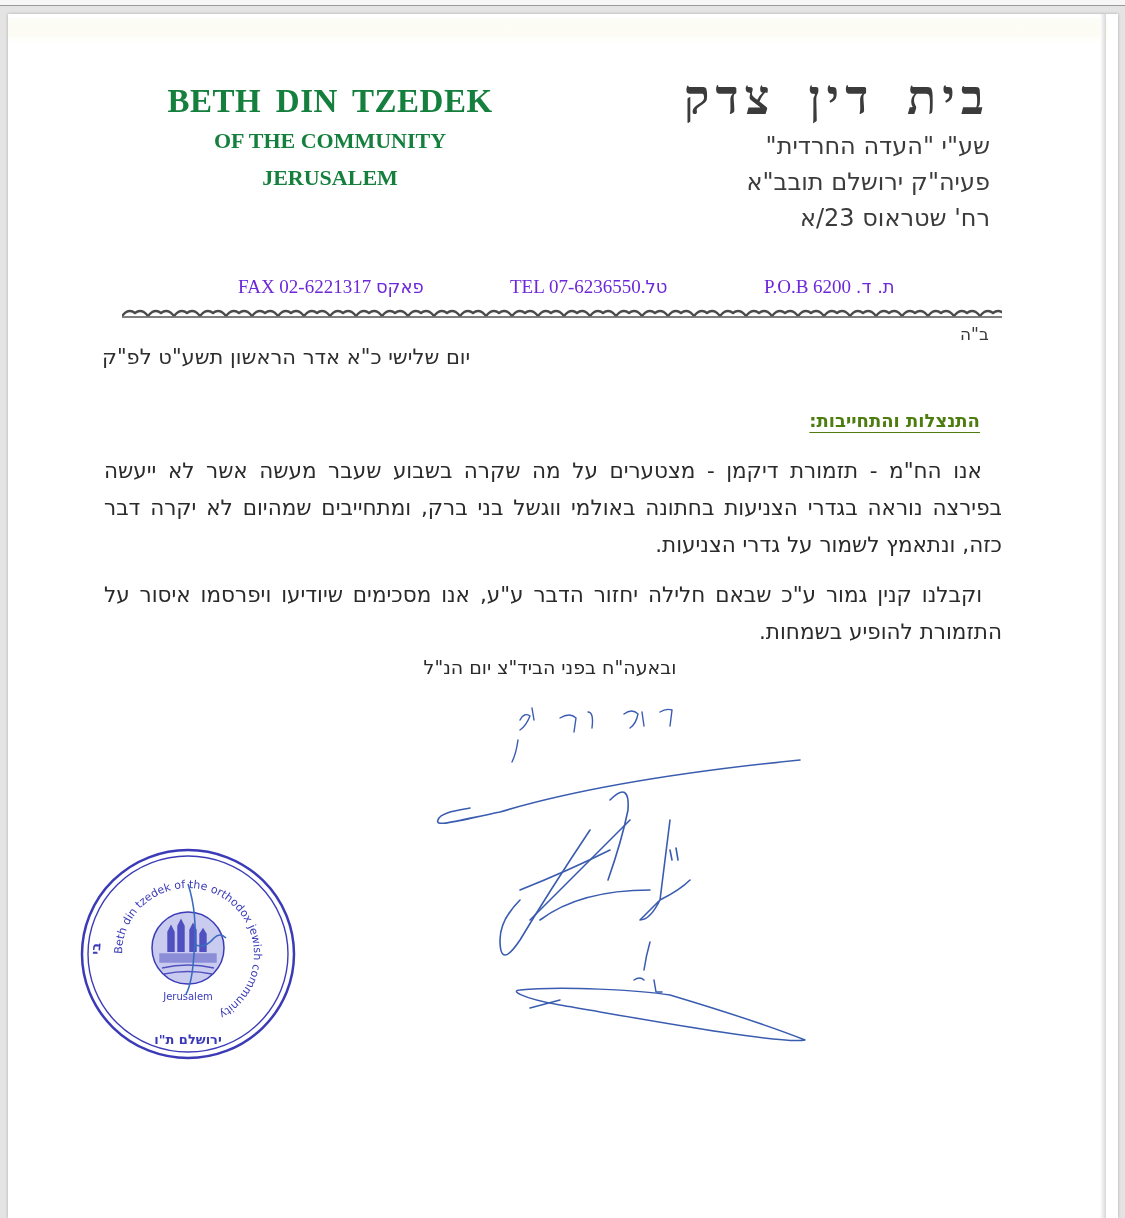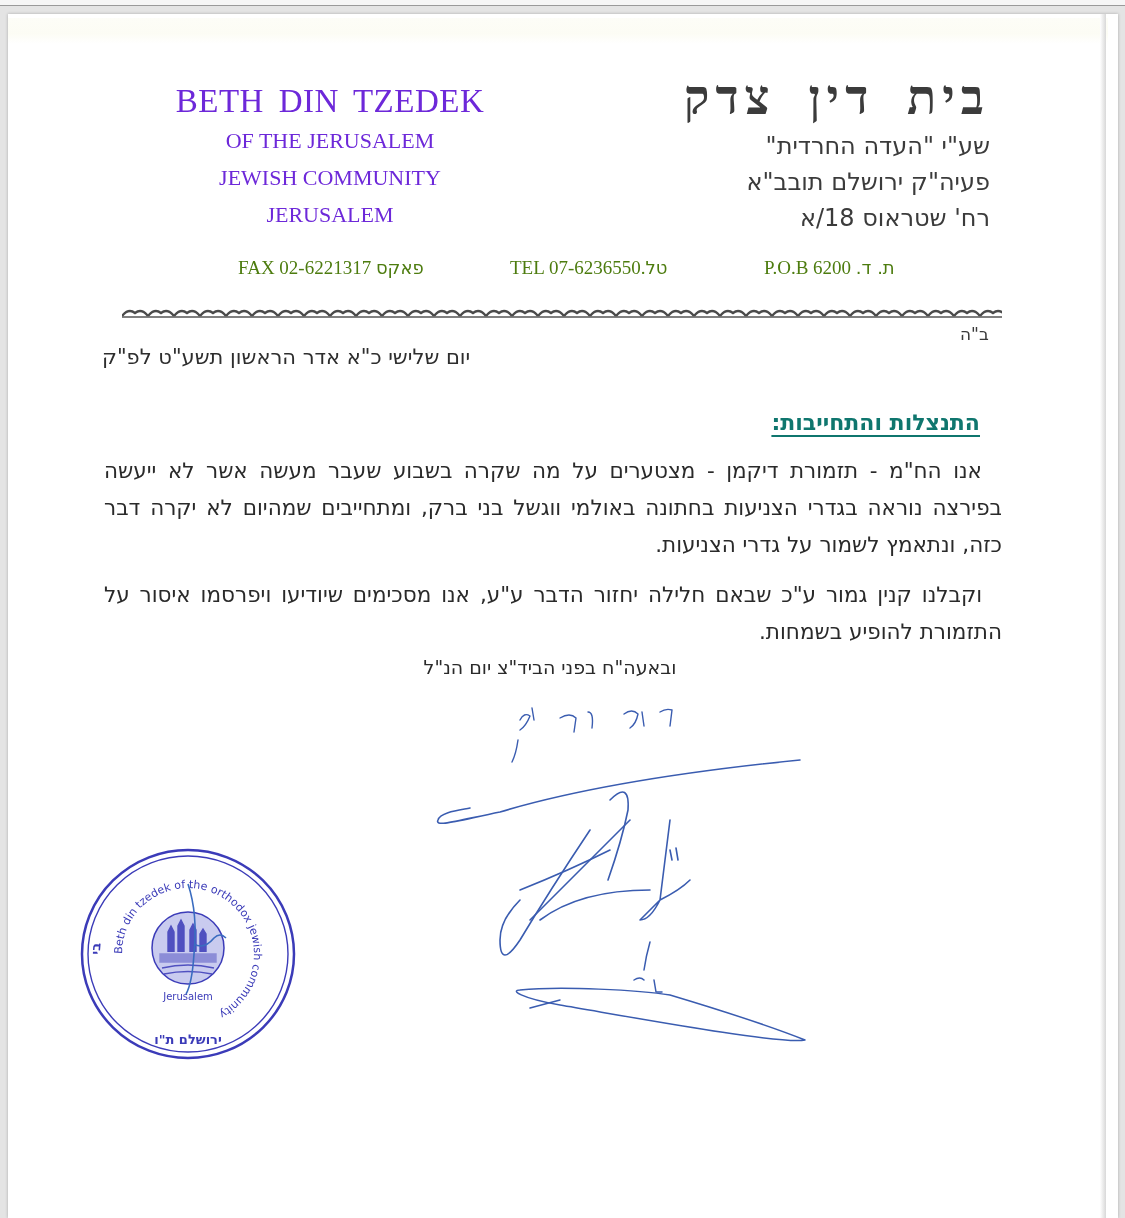--- a/index.html
+++ b/index.html
@@ -29,7 +29,7 @@
     }
 
     
-    .lh-en { position: absolute; left: 130px; top: 80px; width: 400px; text-align: center; color: #6d28d9; font-weight: normal; }
+    .lh-en { position: absolute; left: 130px; top: 80px; width: 400px; text-align: center; color: #15803d; font-weight: bold; }
     .lh-en .title { font-size: 33px; letter-spacing: 0.5px; word-spacing: 6px; line-height: 42px; }
     .lh-en .line { font-size: 22px; line-height: 37px; }
     .lh-en .addr { font-size: 22px; line-height: 37px; word-spacing: 4px; }

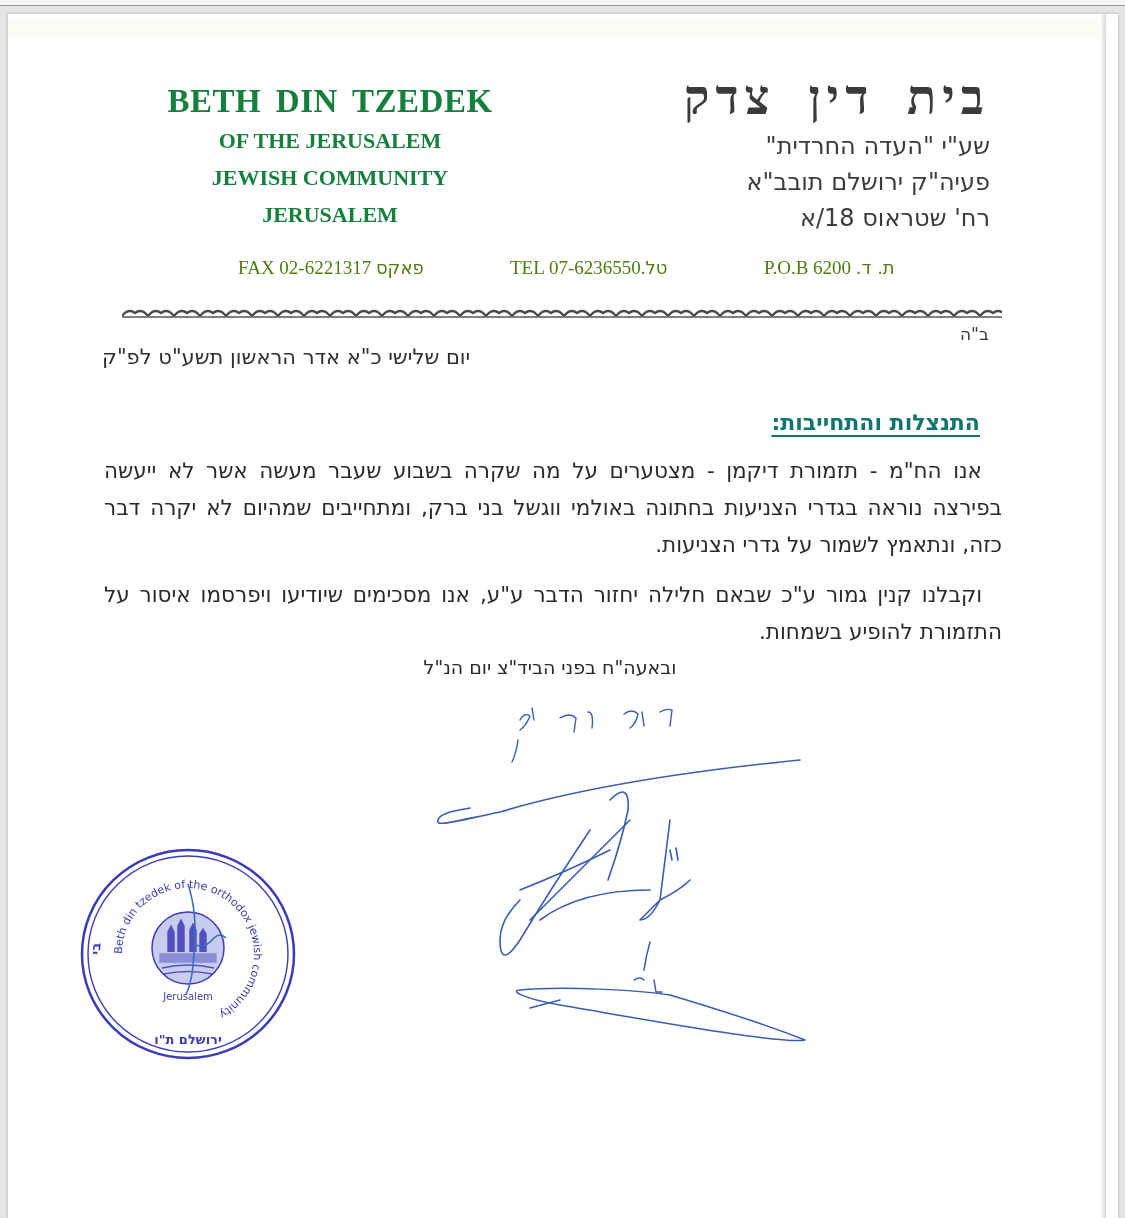--- a/index.html
+++ b/index.html
@@ -79,7 +79,7 @@
 
 <div class="lh-en">
   <div class="title">BETH DIN TZEDEK</div>
-  <div class="line">OF THE JERUSALEM</div>
+  <div class="line">OF THE COMMUNITY</div>
   <div class="line">JEWISH COMMUNITY</div>
   <div class="line">JERUSALEM</div>
 </div>

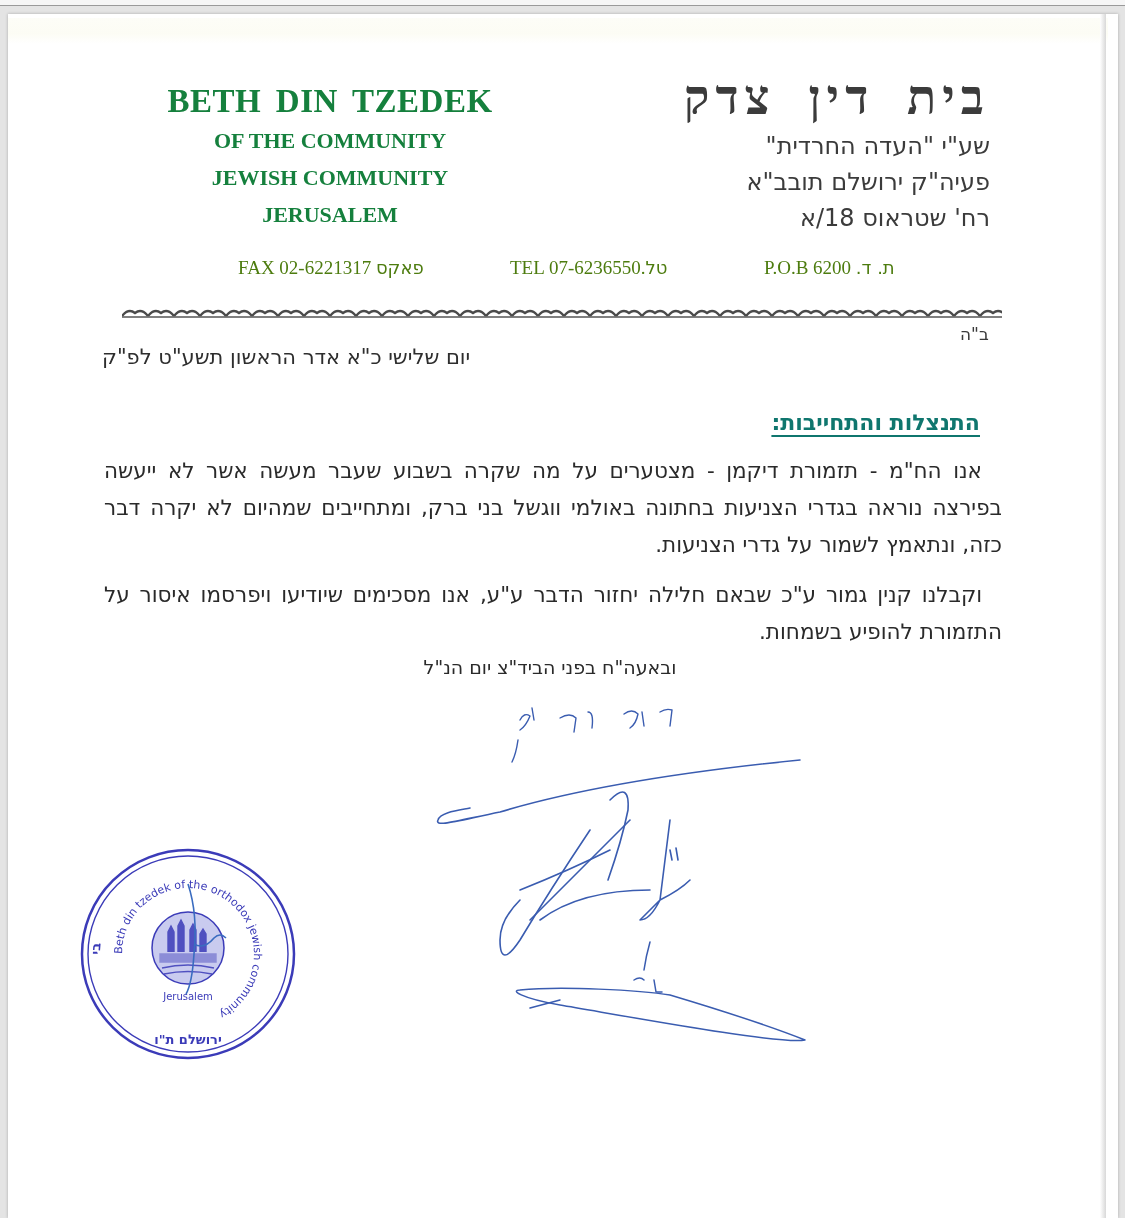--- a/index.html
+++ b/index.html
@@ -80,7 +80,6 @@
 <div class="lh-en">
   <div class="title">BETH DIN TZEDEK</div>
   <div class="line">OF THE COMMUNITY</div>
-  <div class="line">JEWISH COMMUNITY</div>
   <div class="line">JERUSALEM</div>
 </div>
 

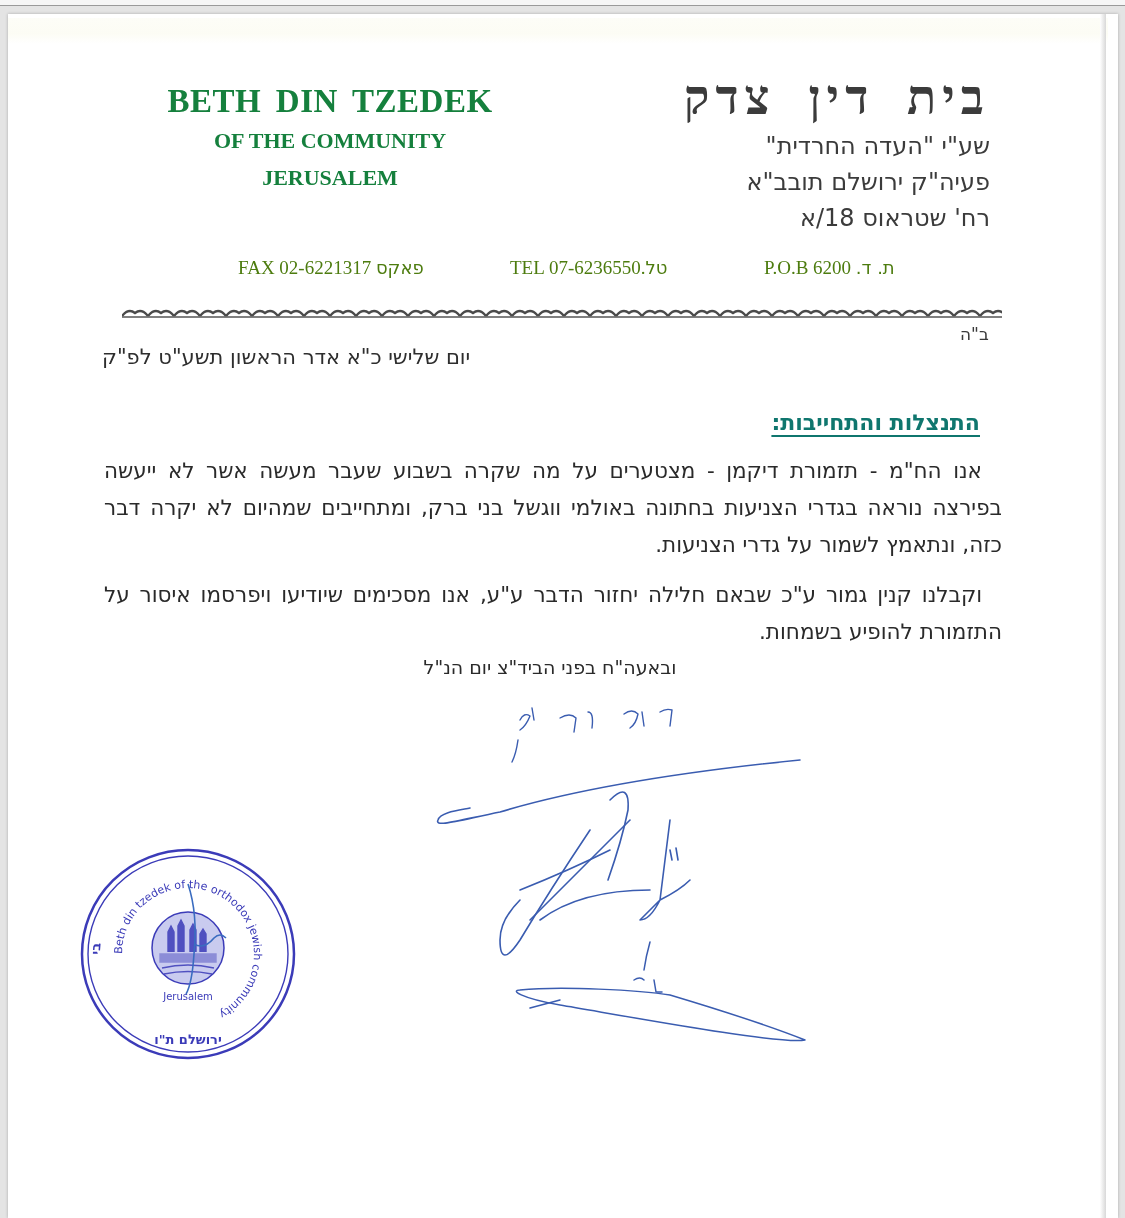--- a/index.html
+++ b/index.html
@@ -87,7 +87,7 @@
   <div class="title">בית דין צדק</div>
   <div class="line">שע"י "העדה החרדית"</div>
   <div class="line">פעיה"ק ירושלם תובב"א</div>
-  <div class="addr">רח' שטראוס 18/א</div>
+  <div class="addr">רח' שטראוס 23/א</div>
 </div>
 
 <div class="contact-row c-fax">

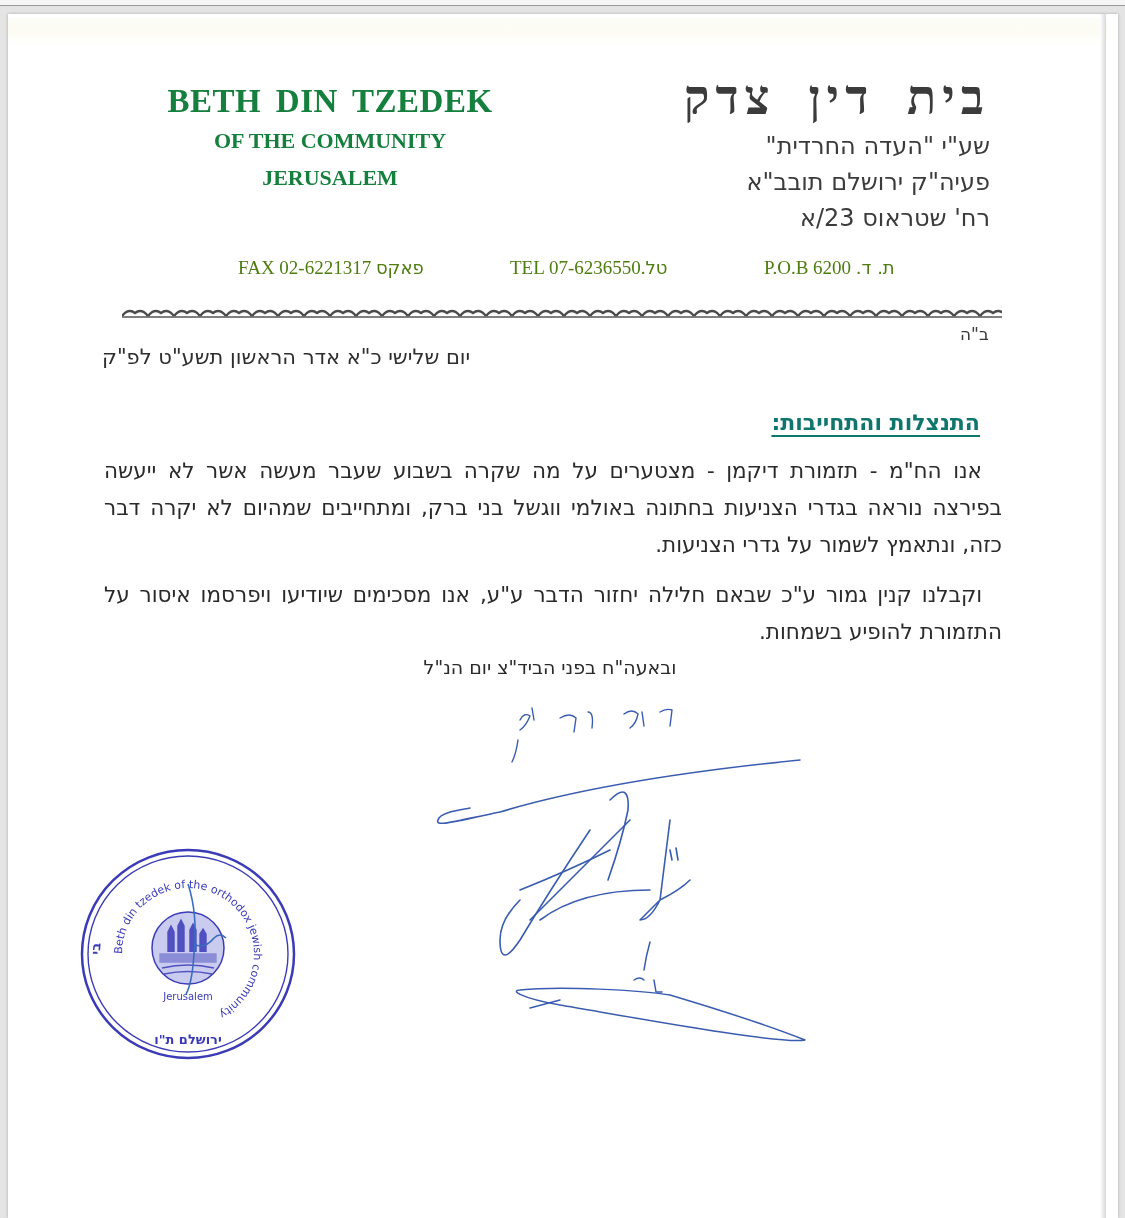--- a/index.html
+++ b/index.html
@@ -41,7 +41,7 @@
     .lh-he .line { font-size: 24px; line-height: 36px; font-family: "DejaVu Sans", sans-serif; font-weight: normal; }
     .lh-he .addr { font-size: 24px; line-height: 36px; font-family: "DejaVu Sans", sans-serif; }
 
-    .contact-row { position: absolute; top: 257px; height: 28px; font-size: 19px; color: #4d7c0f; white-space: nowrap; }
+    .contact-row { position: absolute; top: 276px; height: 28px; font-size: 19px; color: #6d28d9; white-space: nowrap; }
     .contact-row .he { font-family: "DejaVu Sans", sans-serif; font-size: 18px; }
     .c-fax { left: 238px; }
     .c-tel { left: 510px; }

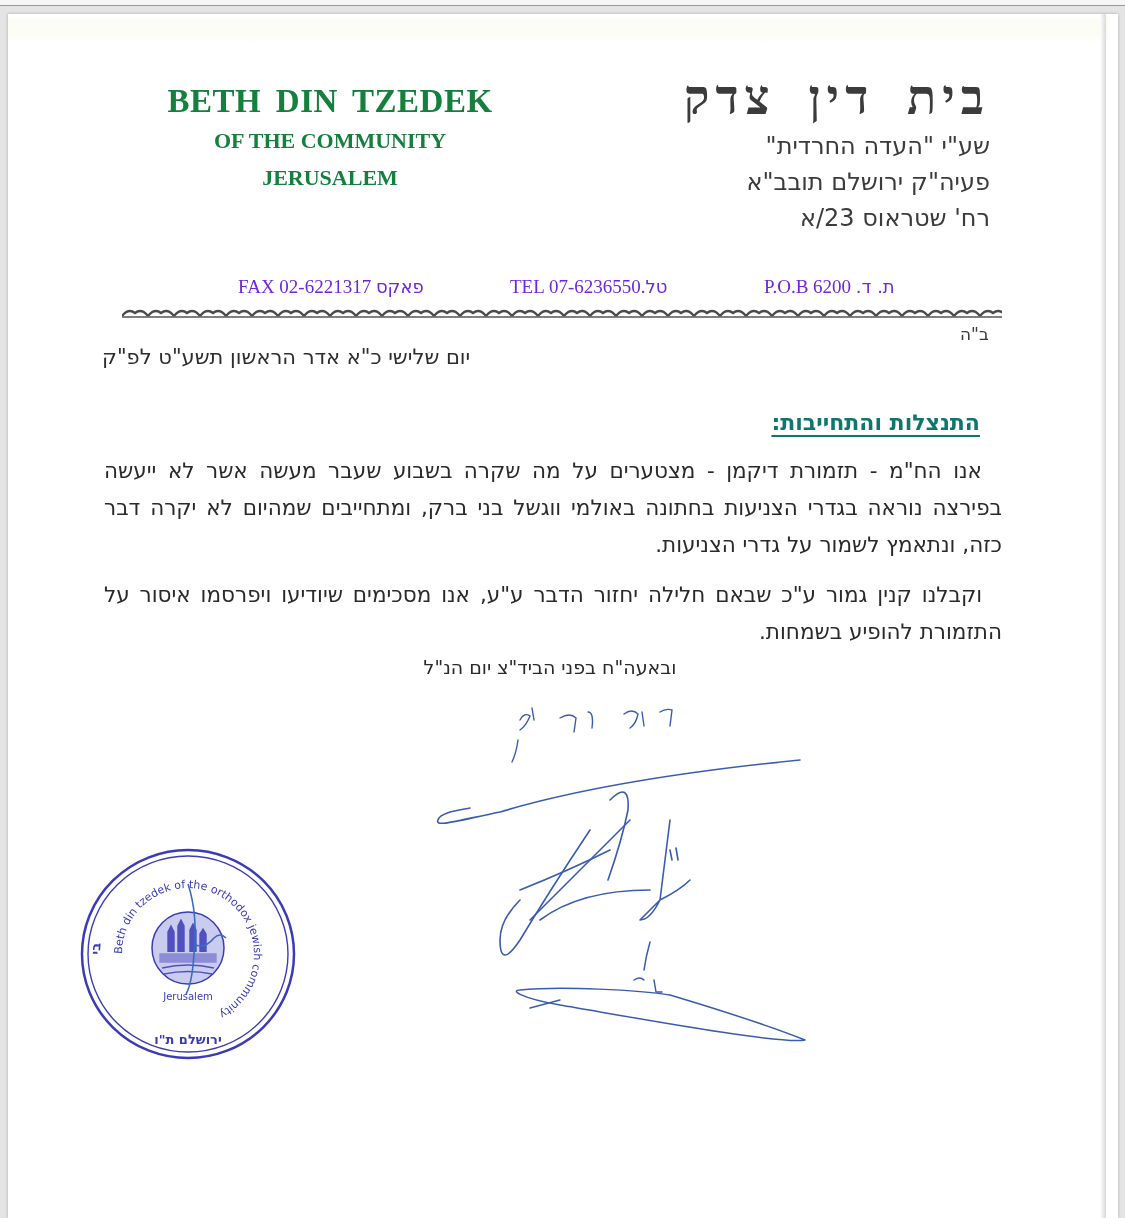--- a/index.html
+++ b/index.html
@@ -54,7 +54,7 @@
     .bh { position: absolute; left: 960px; top: 324px; font-size: 17px; color: #3a3a3a; font-family: "DejaVu Sans", sans-serif; direction: rtl; }
     .date { position: absolute; left: 102px; top: 345px; width: 400px; font-size: 21px; color: #2e2e2e; font-family: "DejaVu Sans", sans-serif; direction: rtl; text-align: left; }
 
-    .heading { position: absolute; right: 145px; top: 410px; font-size: 22px; font-weight: bold; color: #0f766e; font-family: "DejaVu Sans", sans-serif; direction: rtl; text-decoration: underline; text-underline-offset: 5px; }
+    .heading { position: absolute; right: 145px; top: 410px; font-size: 18px; font-weight: bold; color: #4d7c0f; font-family: "DejaVu Sans", sans-serif; direction: rtl; text-decoration: underline; text-underline-offset: 5px; }
 
     .body-text {
       position: absolute; left: 104px; width: 898px;

